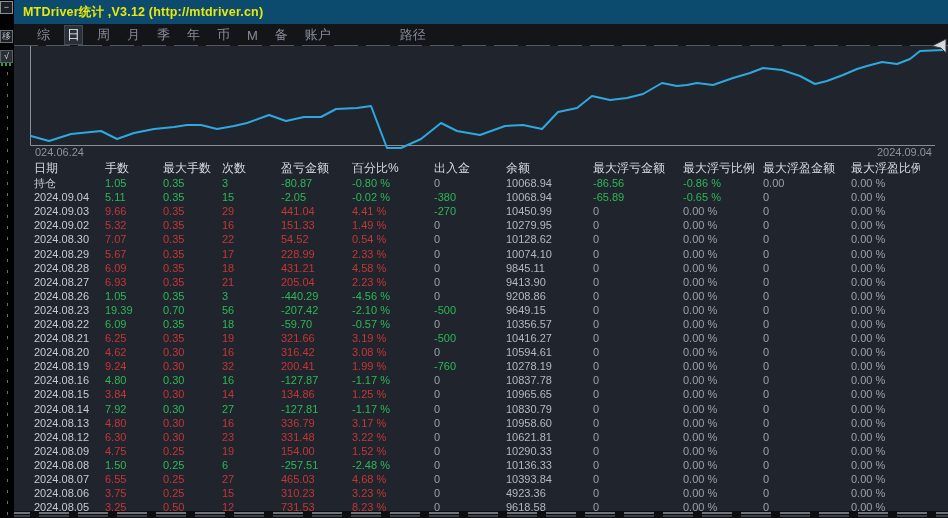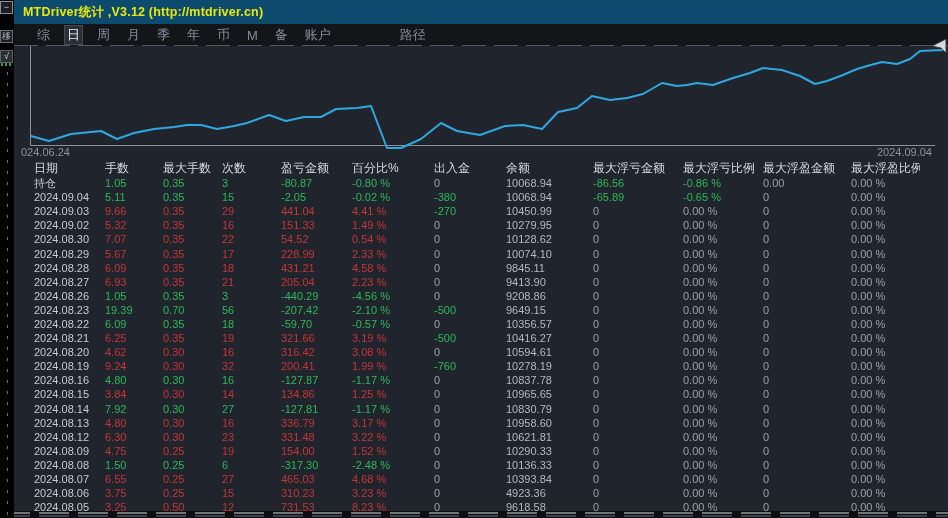--- a/index.html
+++ b/index.html
@@ -37,7 +37,7 @@
   .chart svg{position:absolute;left:0;top:0;}
   .axis{stroke:#8a8f96;stroke-width:1;}
   .chart .lbl{position:absolute;top:100px;color:#8d939c;font-size:11px;}
-  .chart .lbl.start{left:7px;}
+  .chart .lbl.start{left:21px;}
   .chart .lbl.end{right:16px;}
 
   

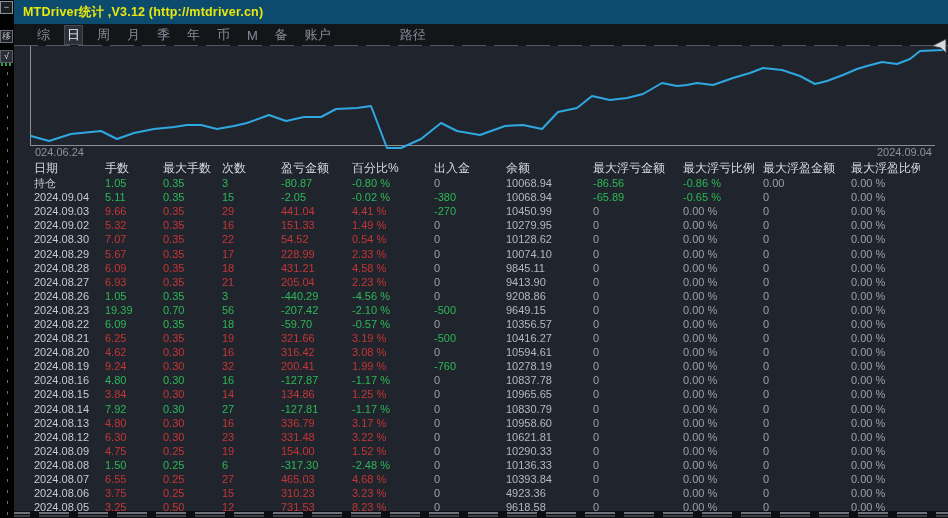--- a/index.html
+++ b/index.html
@@ -407,7 +407,7 @@
             <div class="cell g">1.50</div>
             <div class="cell g">0.25</div>
             <div class="cell g">6</div>
-            <div class="cell g">-317.30</div>
+            <div class="cell g">-257.51</div>
             <div class="cell g">-2.48 %</div>
             <div class="cell z">0</div>
             <div class="cell b">10136.33</div>

